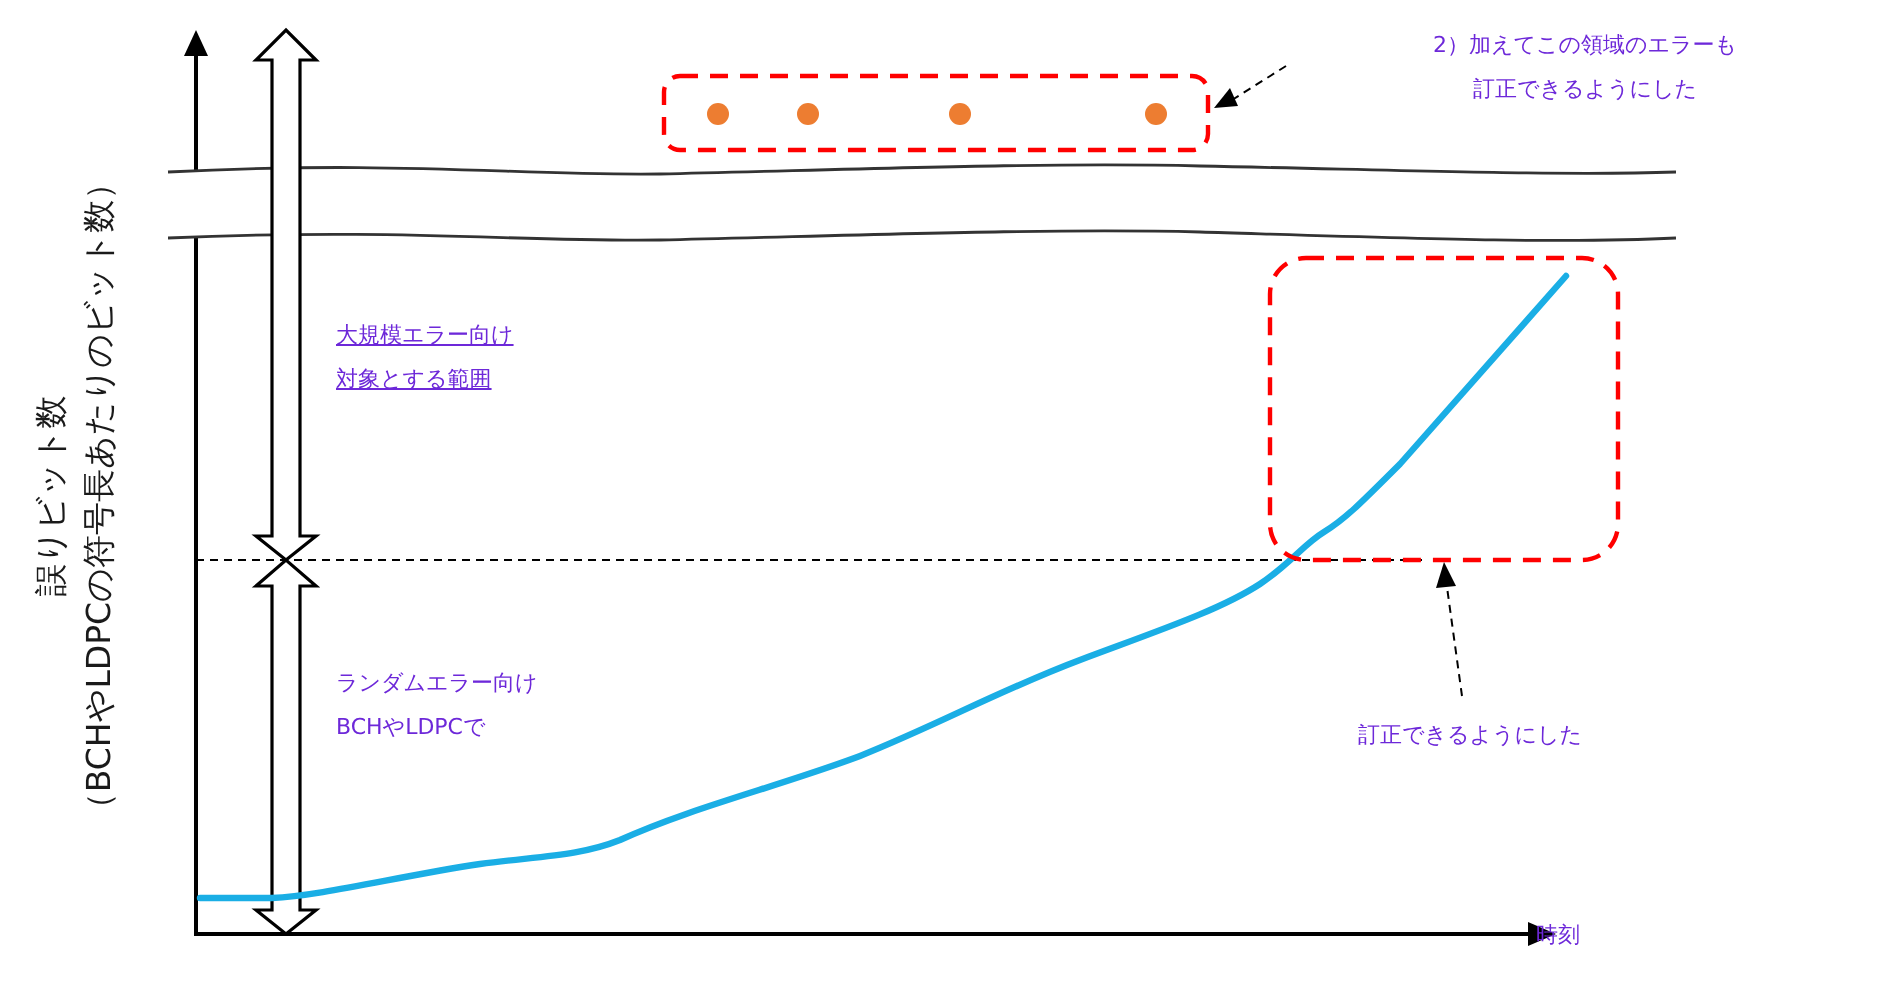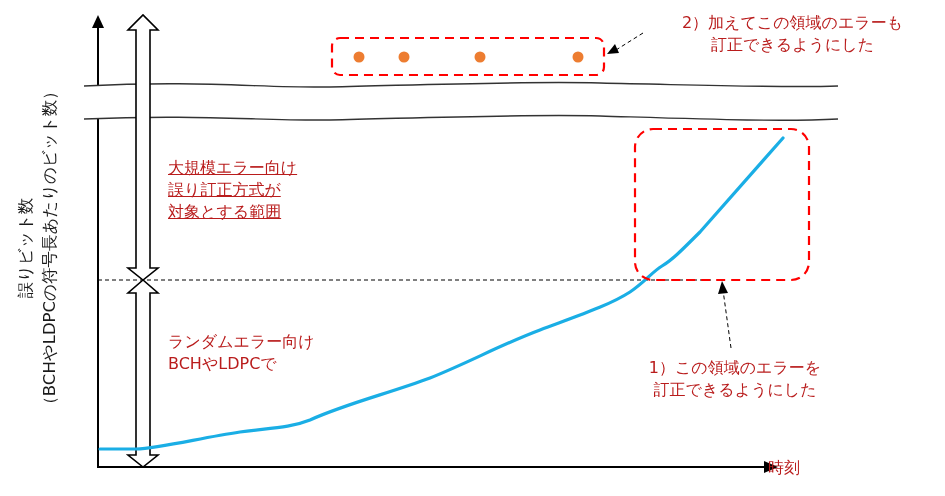--- a/index.html
+++ b/index.html
@@ -6,7 +6,7 @@
   body { width: 945px; height: 496px; position: relative; overflow: hidden;
          font-family: "DejaVu Sans", "Liberation Sans", sans-serif; color: #1a1a1a; }
   svg.canvas { position: absolute; left: 0; top: 0; }
-  .txt { position: absolute; font-size: 16px; line-height: 22px; white-space: nowrap; color: #b91c1c; }
+  .txt { position: absolute; font-size: 11px; line-height: 22px; white-space: nowrap; color: #6d28d9; }
   .center { text-align: center; }
   .ylabel { position: absolute; left: 38px; top: 248px; transform: translate(-50%, -50%) rotate(-90deg);
             text-align: center; font-size: 16.5px; line-height: 24px; white-space: nowrap; }

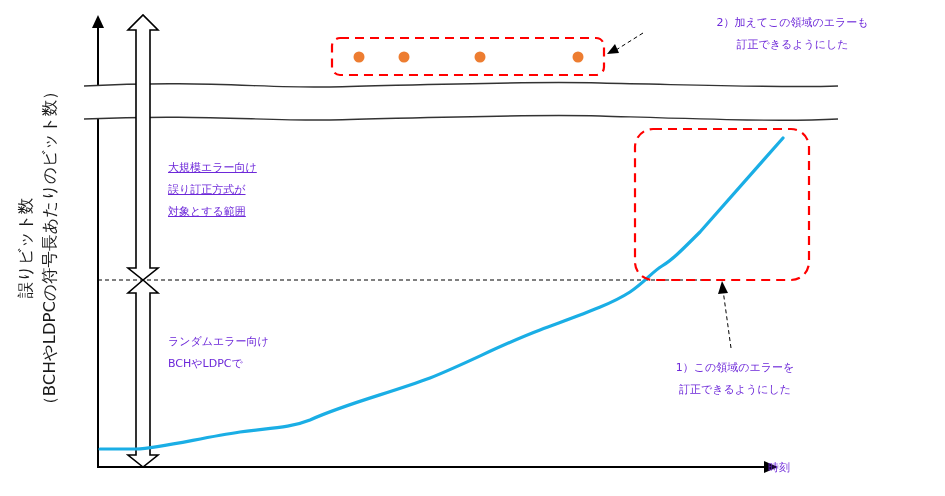--- a/index.html
+++ b/index.html
@@ -81,7 +81,6 @@
 
 <div class="txt" style="left:168px; top:157px;text-decoration:underline;">
   <div>大規模エラー向け</div>
-  <div>誤り訂正方式が</div>
   <div>対象とする範囲</div>
 </div>
 

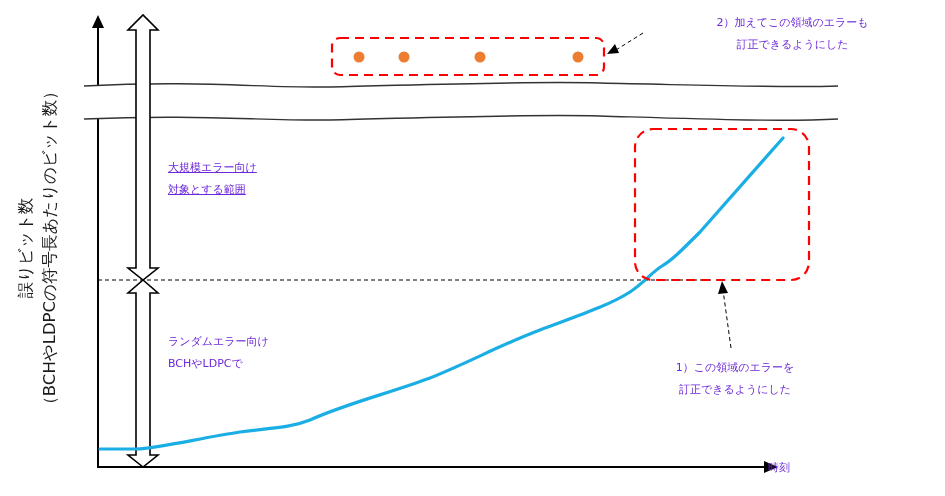--- a/index.html
+++ b/index.html
@@ -90,7 +90,6 @@
 </div>
 
 <div class="txt center" style="left:630px; top:357px; width:210px;">
-  <div>1）この領域のエラーを</div>
   <div>訂正できるようにした</div>
 </div>
 

